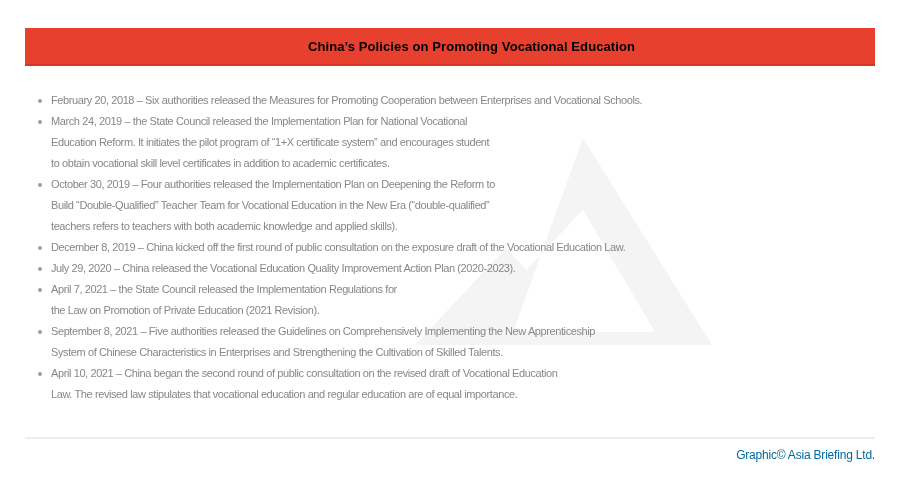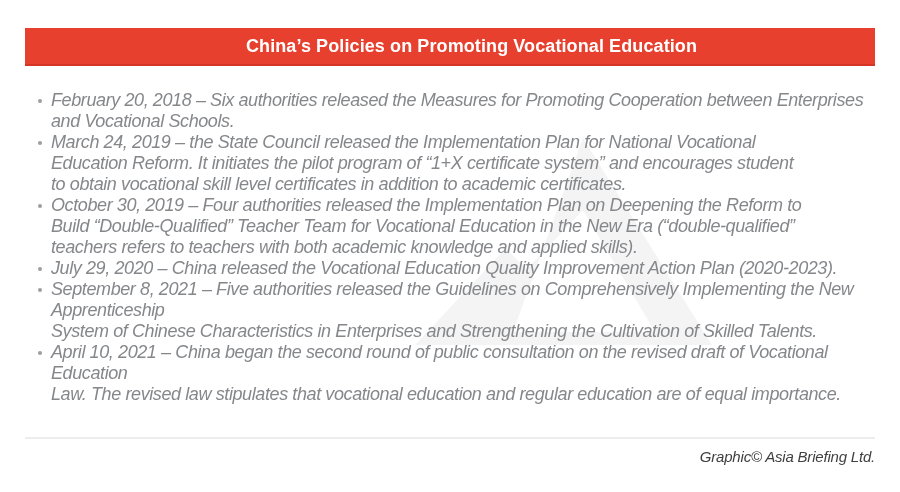--- a/index.html
+++ b/index.html
@@ -32,8 +32,8 @@
     box-sizing: border-box;
   }
   .banner-title {
-    color: #ffffff;
-    font-size: 18px;
+    color: #000000;
+    font-size: 13px;
     font-weight: 700;
     letter-spacing: 0.1px;
     white-space: nowrap;

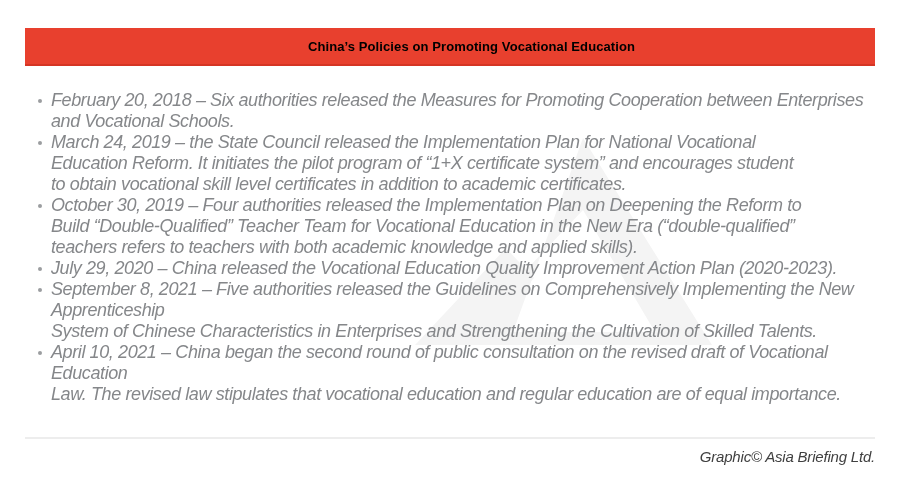--- a/index.html
+++ b/index.html
@@ -52,10 +52,9 @@
     position: relative;
     padding-left: 26px;
     color: #85878a;
-    font-size: 18px;
+    font-size: 11px;
     line-height: 21px;
     letter-spacing: -0.4px;
-    font-style: italic;
   }
   .bullet-dot {
     position: absolute;

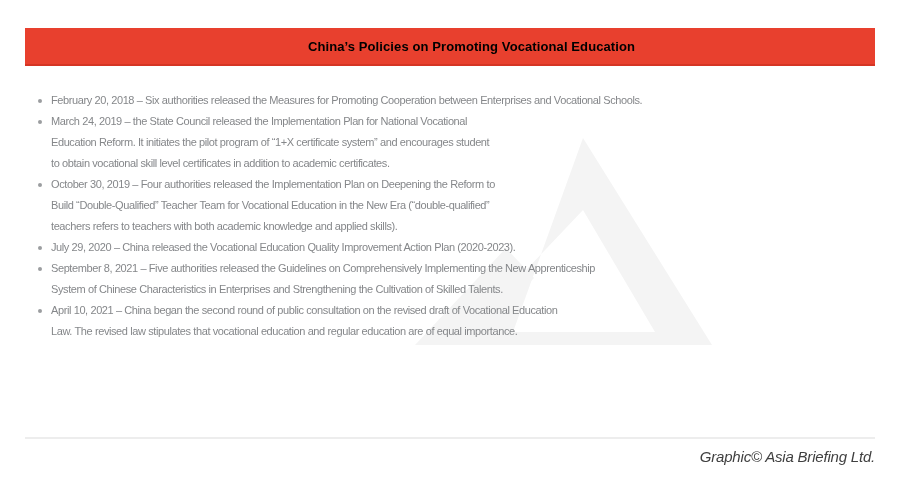--- a/index.html
+++ b/index.html
@@ -121,6 +121,10 @@
 teachers refers to teachers with both academic knowledge and applied skills).</span>
     </li>
 
+    <li class="timeline-item">
+      <span class="bullet-dot"></span>
+      <span class="item-text">December 8, 2019 – China kicked off the first round of public consultation on the exposure draft of the Vocational Education Law.</span>
+    </li>
 
     <li class="timeline-item">
       <span class="bullet-dot"></span>

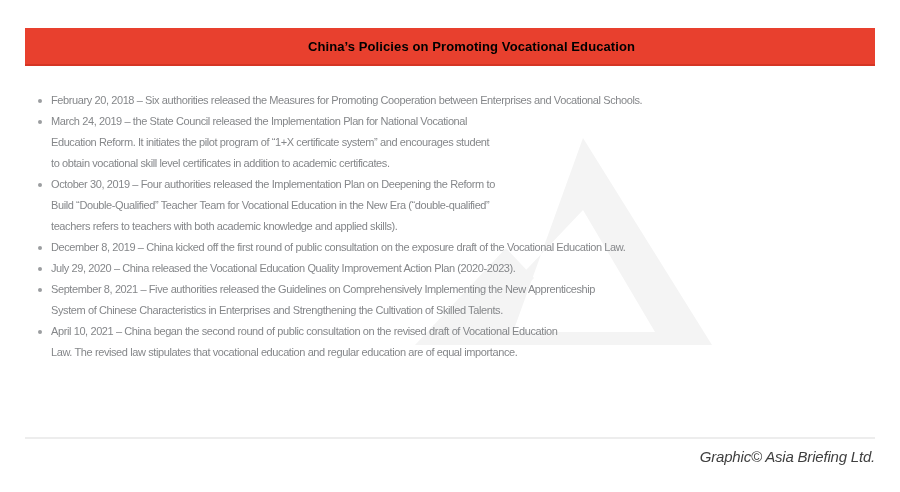--- a/index.html
+++ b/index.html
@@ -131,6 +131,11 @@
       <span class="item-text">July 29, 2020 – China released the Vocational Education Quality Improvement Action Plan (2020-2023).</span>
     </li>
 
+    <li class="timeline-item">
+      <span class="bullet-dot"></span>
+      <span class="item-text">April 7, 2021 – the State Council released the Implementation Regulations for
+the Law on Promotion of Private Education (2021 Revision).</span>
+    </li>
 
     <li class="timeline-item">
       <span class="bullet-dot"></span>

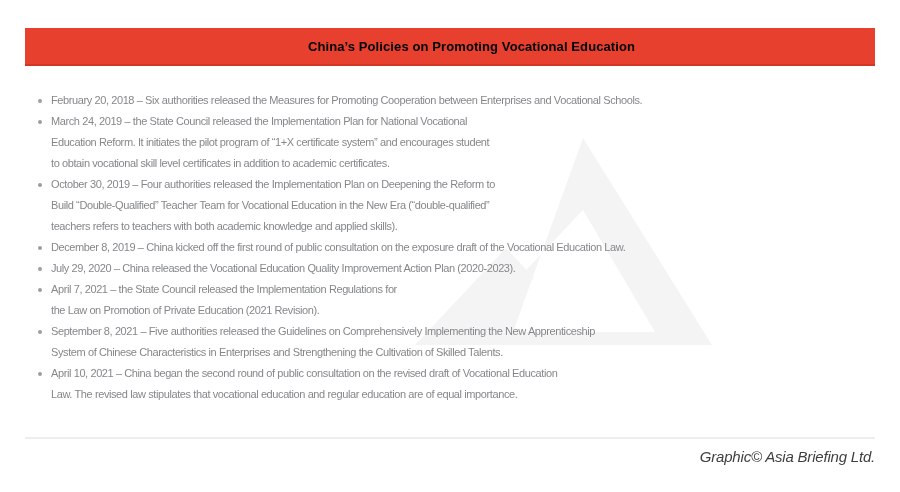--- a/index.html
+++ b/index.html
@@ -78,9 +78,8 @@
   .credit {
     position: absolute;
     right: 25px; top: 448px;
-    color: #404040;
-    font-size: 15px;
-    font-style: italic;
+    color: #0369a1;
+    font-size: 12px;
     letter-spacing: -0.2px;
     z-index: 1;
     white-space: nowrap;

